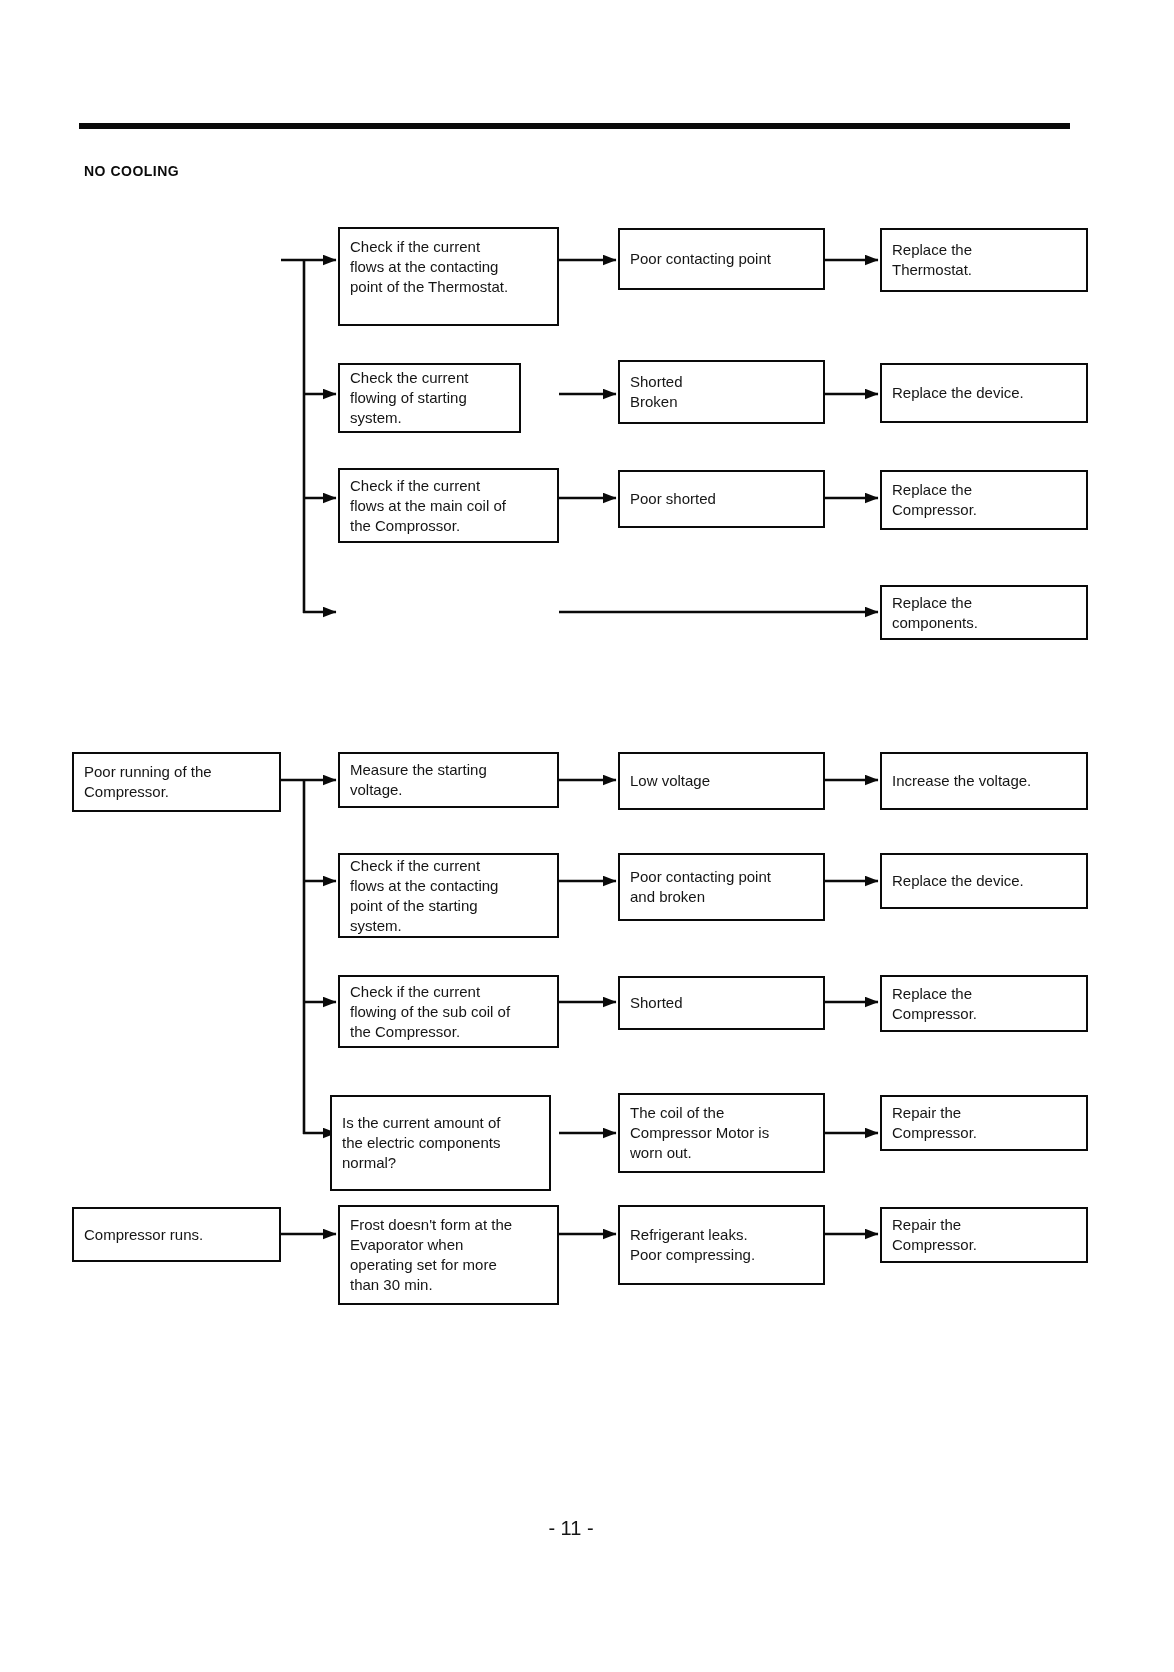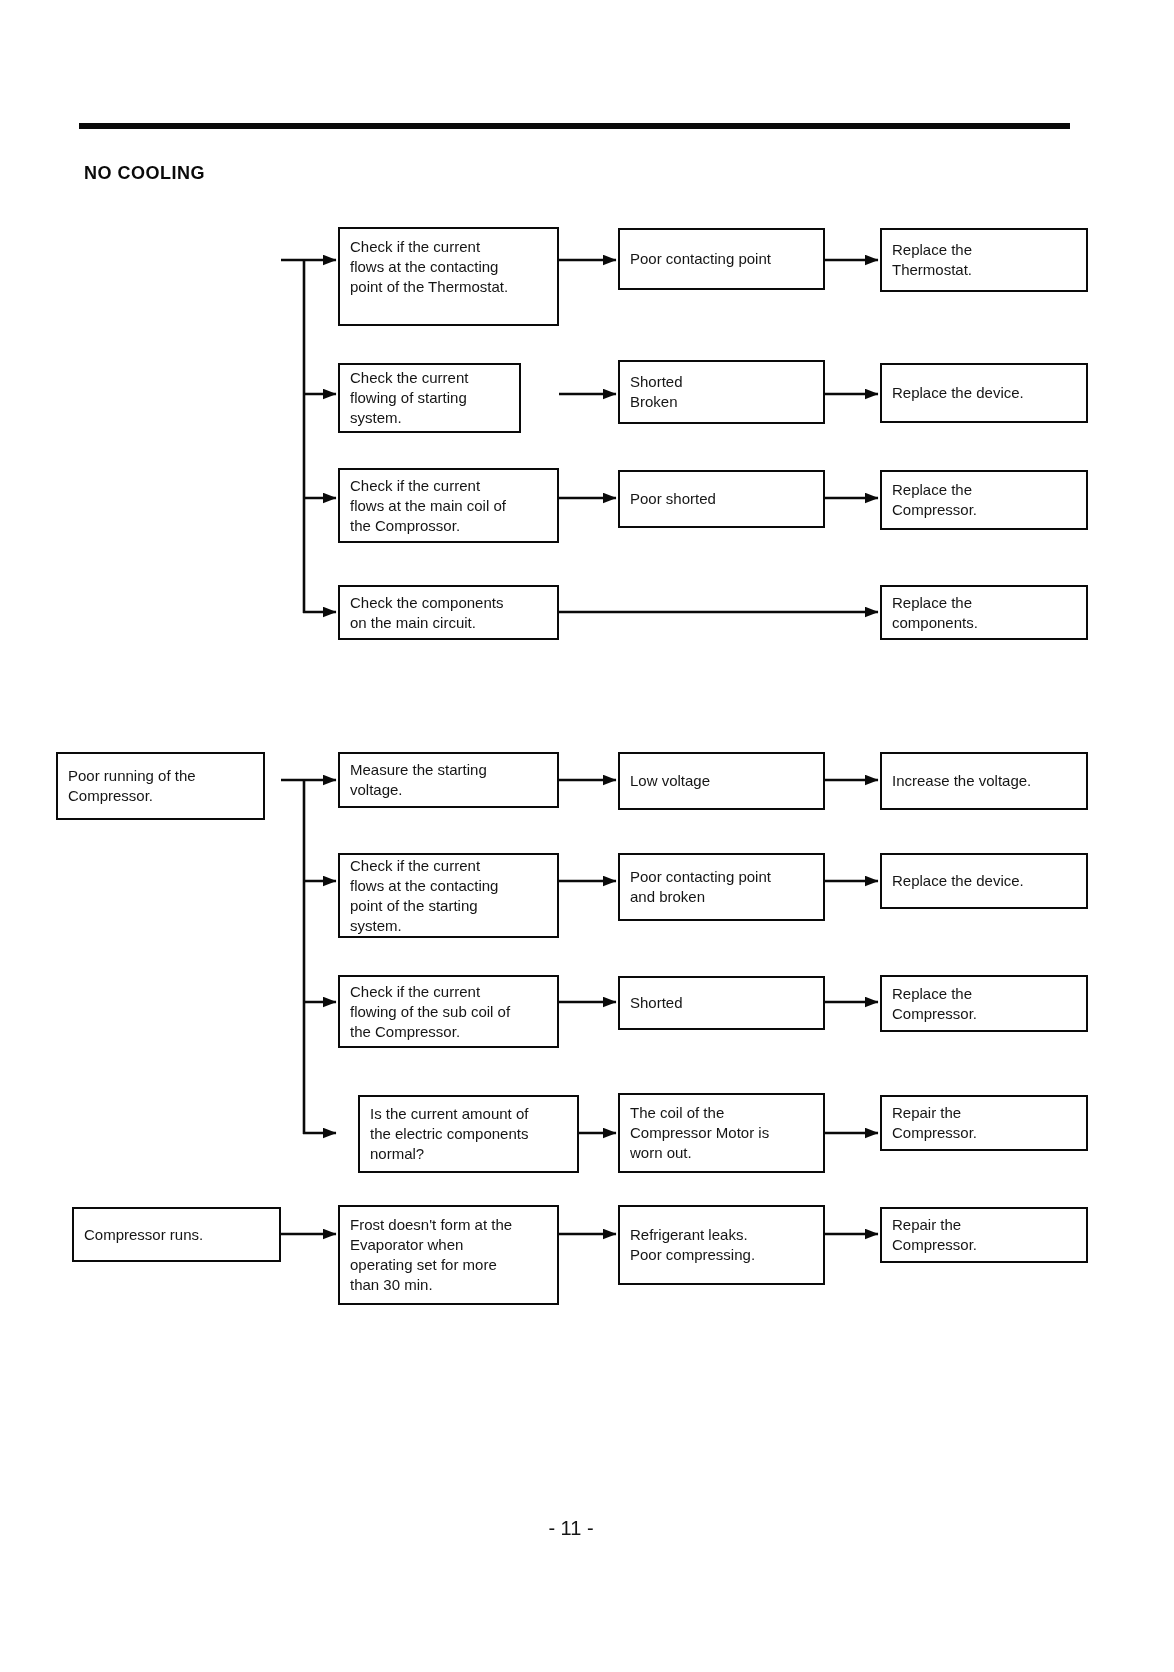--- a/index.html
+++ b/index.html
@@ -19,7 +19,7 @@
   .title{
     position:absolute;
     left:84px;top:163px;
-    font-size:18px;font-weight:700;
+    font-size:14px;font-weight:700;
     letter-spacing:0.5px;
     color:#0a0a0a;
   }

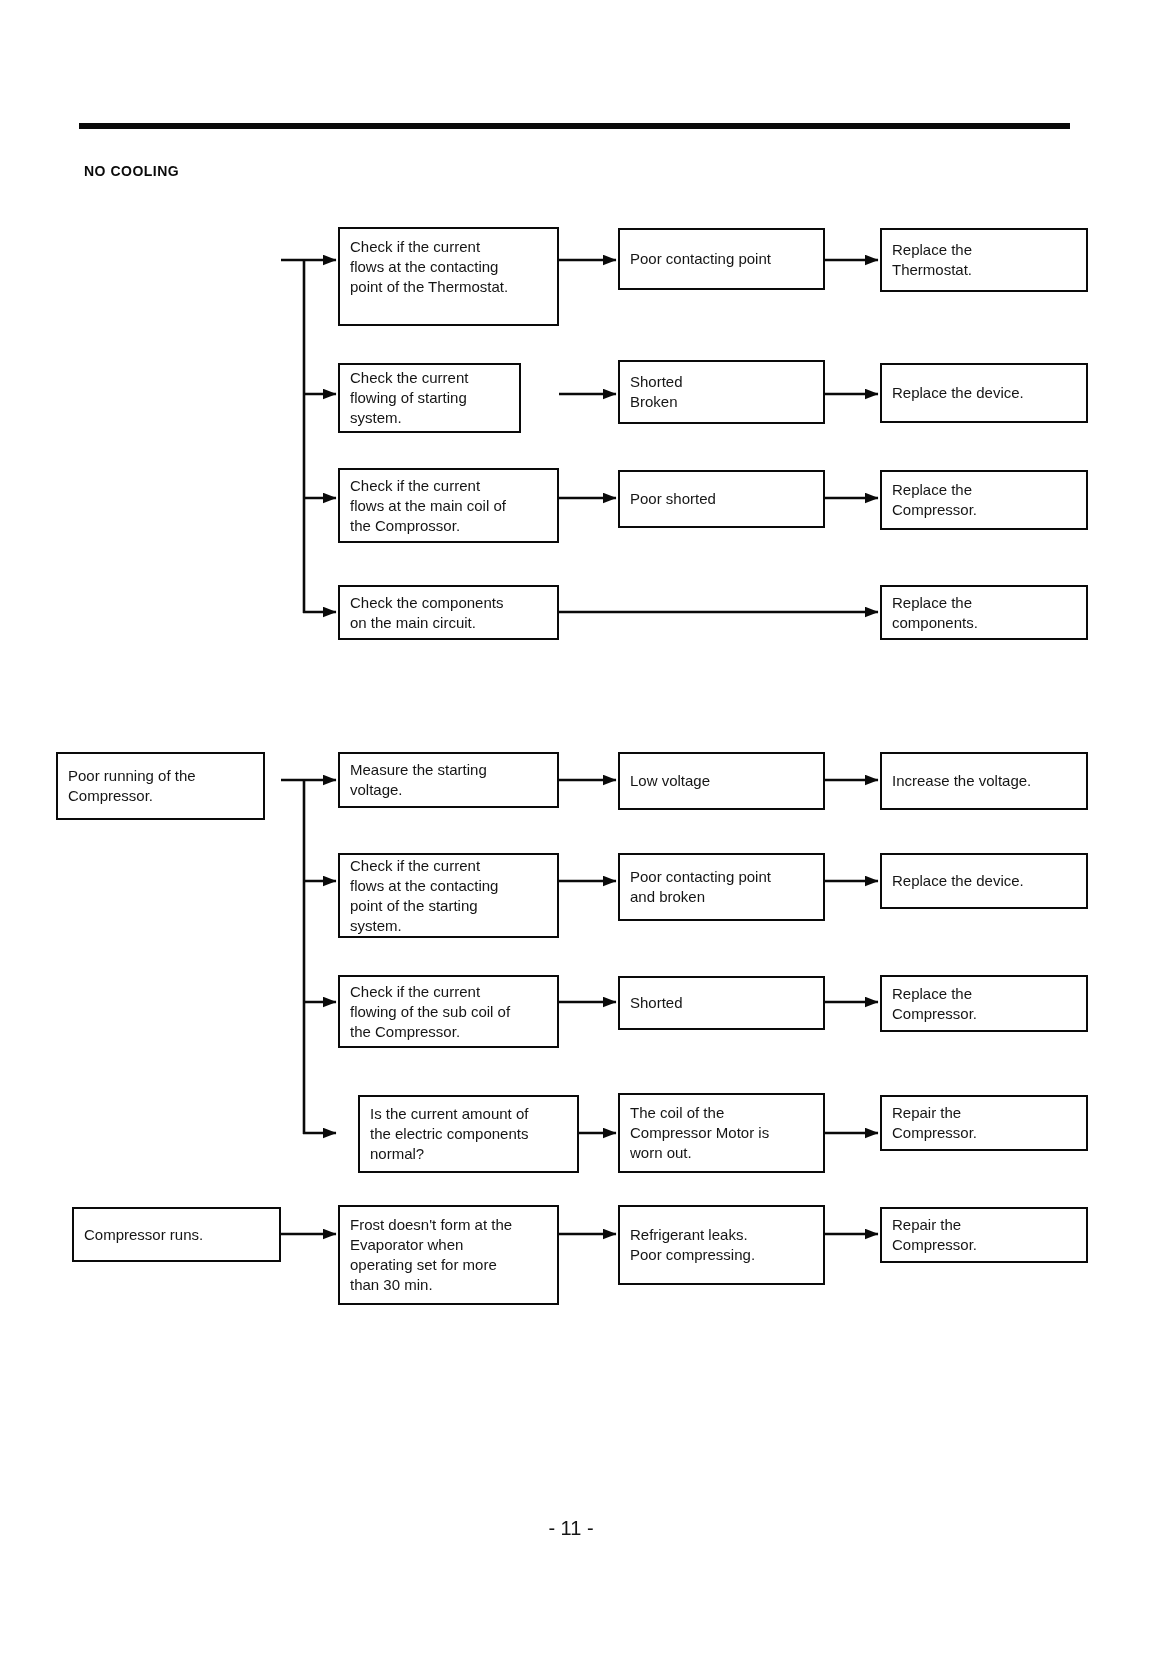--- a/index.html
+++ b/index.html
@@ -119,8 +119,6 @@
   <div class="box" style="left:880px;top:470px;width:208px;height:60px">Replace the
 Compressor.</div>
 
-  <div class="box" style="left:338px;top:585px;width:221px;height:55px">Check the components
-on the main circuit.</div>
   <div class="box" style="left:880px;top:585px;width:208px;height:55px">Replace the
 components.</div>
 

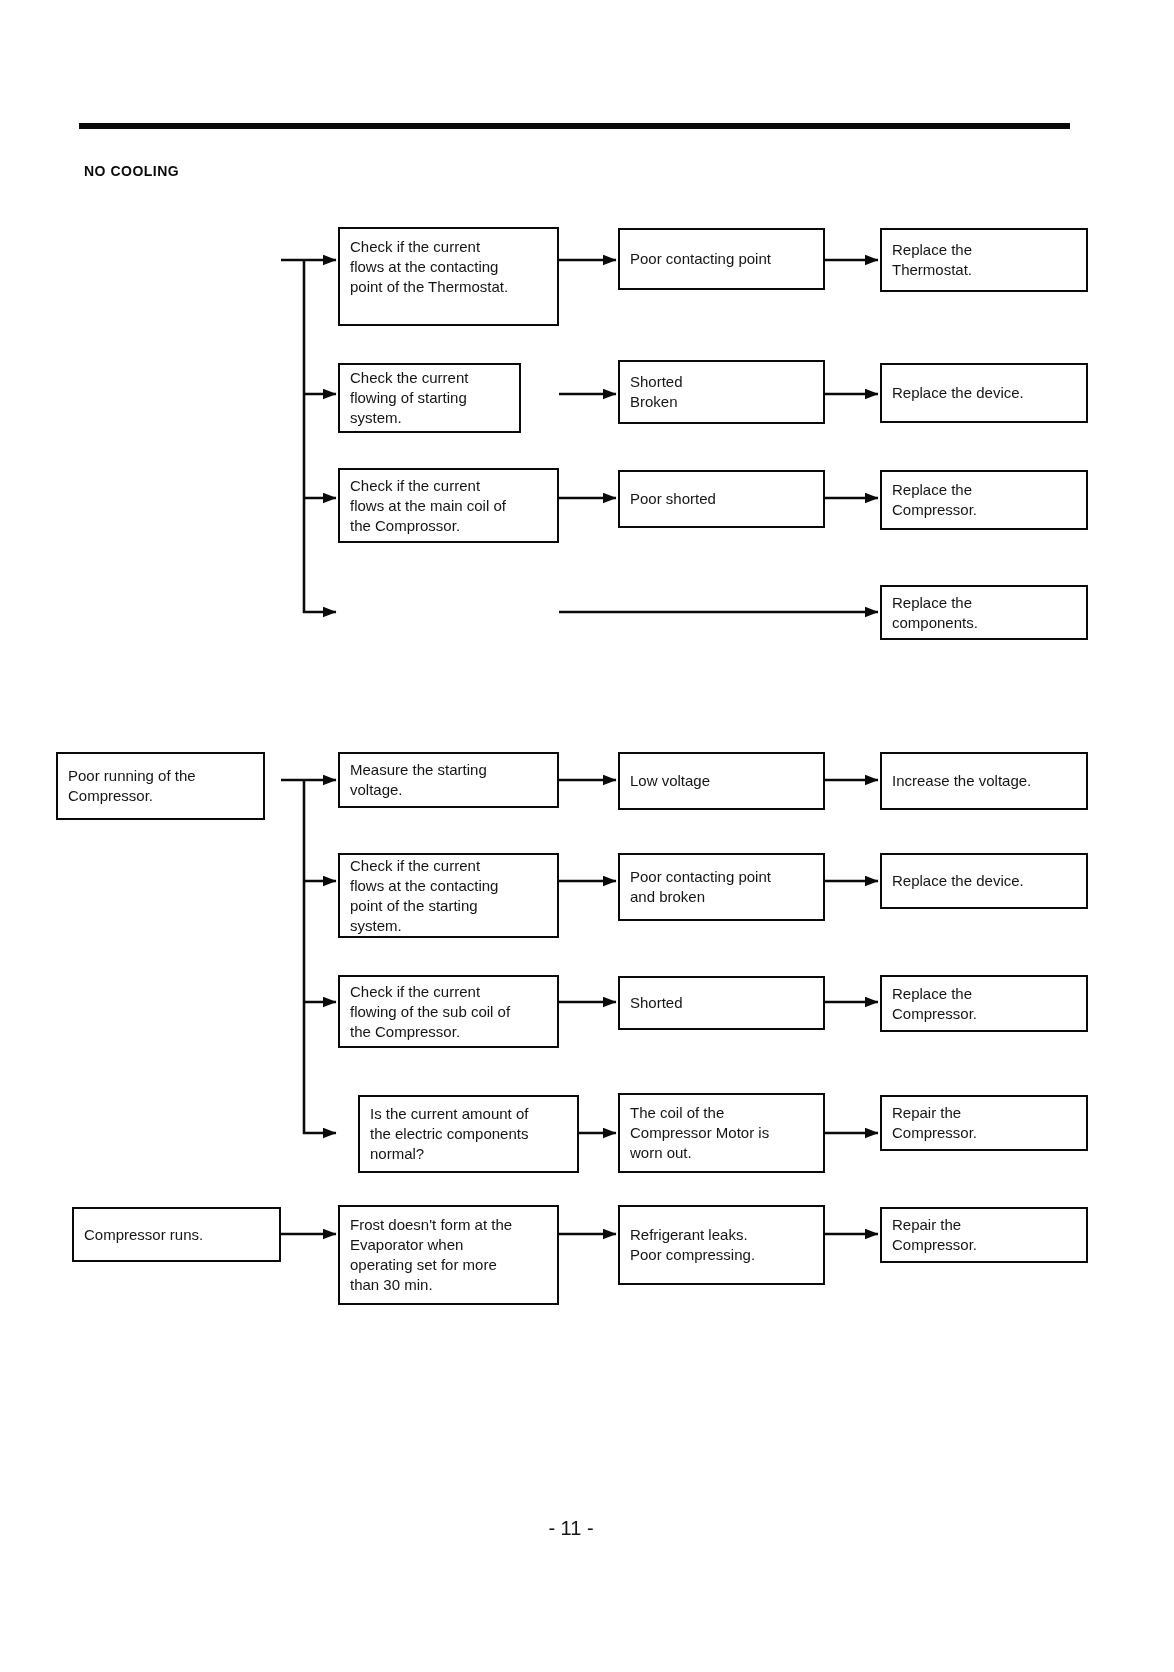--- a/index.html
+++ b/index.html
@@ -122,7 +122,7 @@
   <div class="box" style="left:880px;top:585px;width:208px;height:55px">Replace the
 components.</div>
 
-  <div class="box" style="left:56px;top:752px;width:209px;height:68px">Poor running of the
+  <div class="box" style="left:72px;top:752px;width:209px;height:60px">Poor running of the
 Compressor.</div>
 
   <div class="box" style="left:338px;top:752px;width:221px;height:56px">Measure the starting

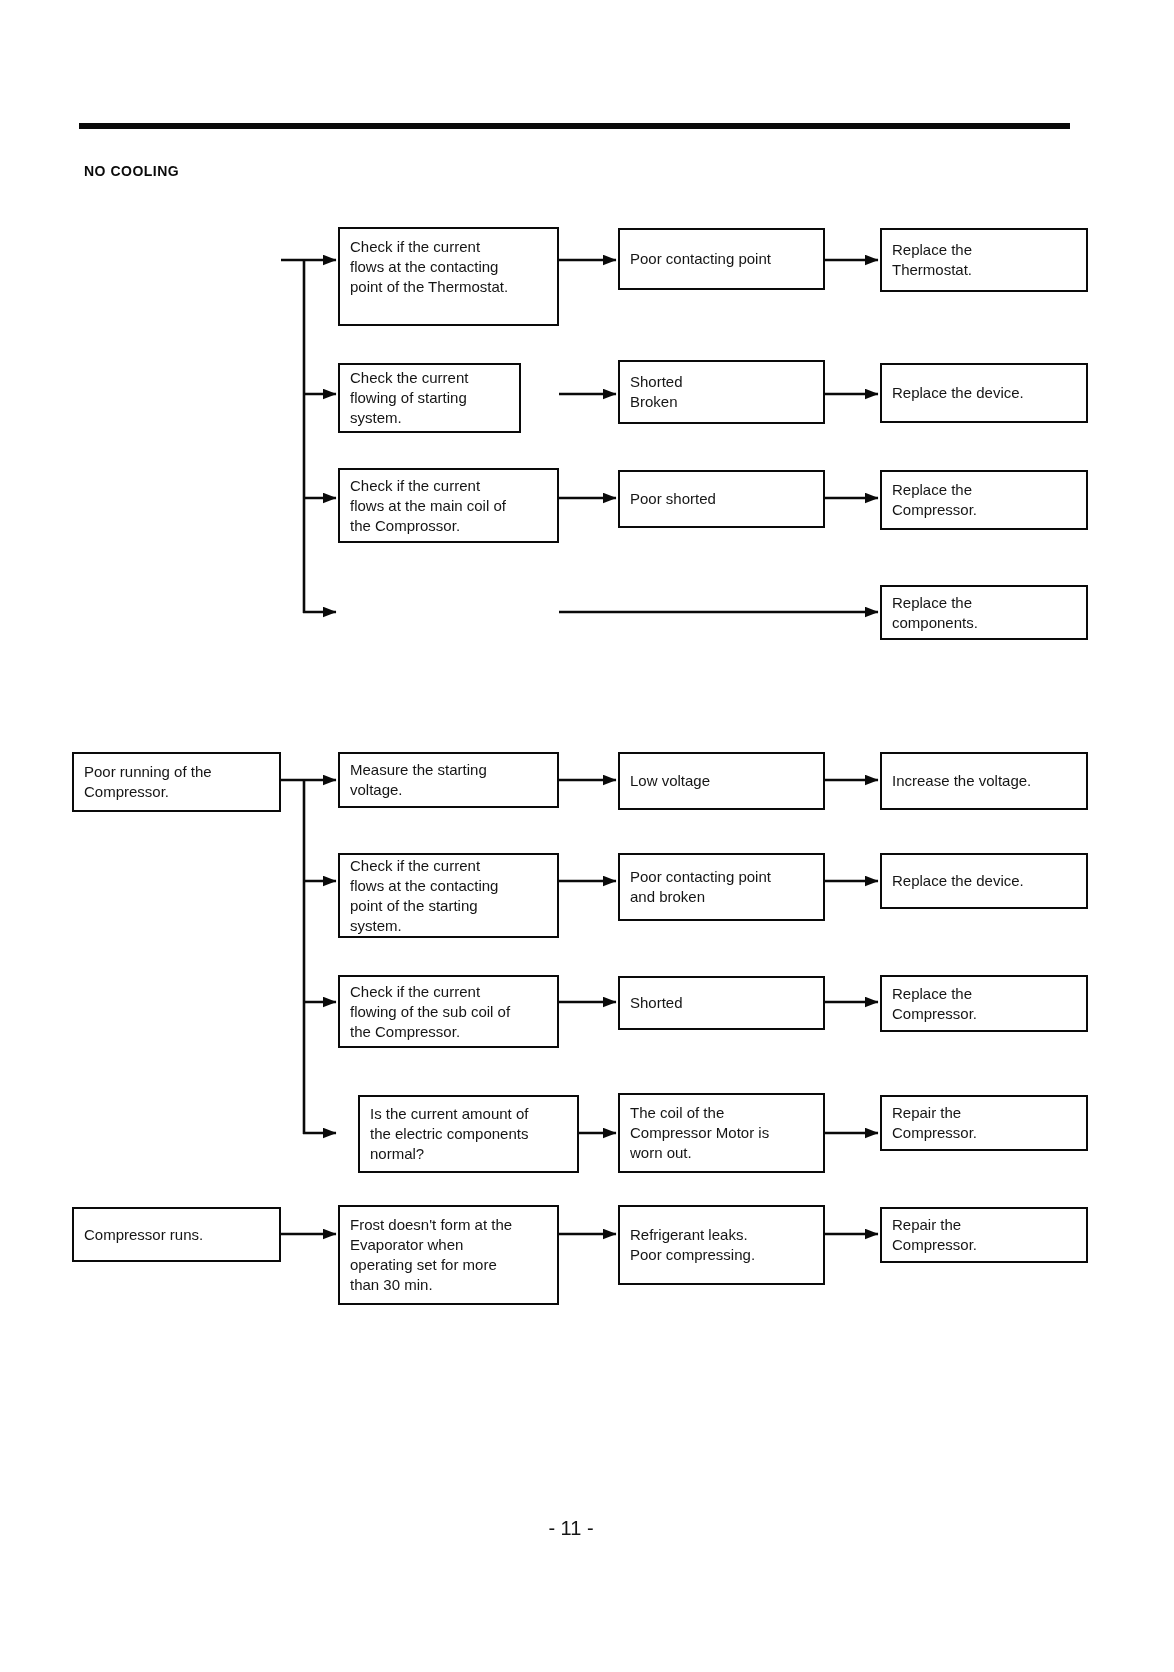--- a/index.html
+++ b/index.html
@@ -145,7 +145,7 @@
   <div class="box" style="left:880px;top:975px;width:208px;height:57px">Replace the
 Compressor.</div>
 
-  <div class="box" style="left:358px;top:1095px;width:221px;height:78px">Is the current amount of
+  <div class="box" style="left:330px;top:1095px;width:221px;height:96px">Is the current amount of
 the electric components
 normal?</div>
   <div class="box" style="left:618px;top:1093px;width:207px;height:80px">The coil of the

